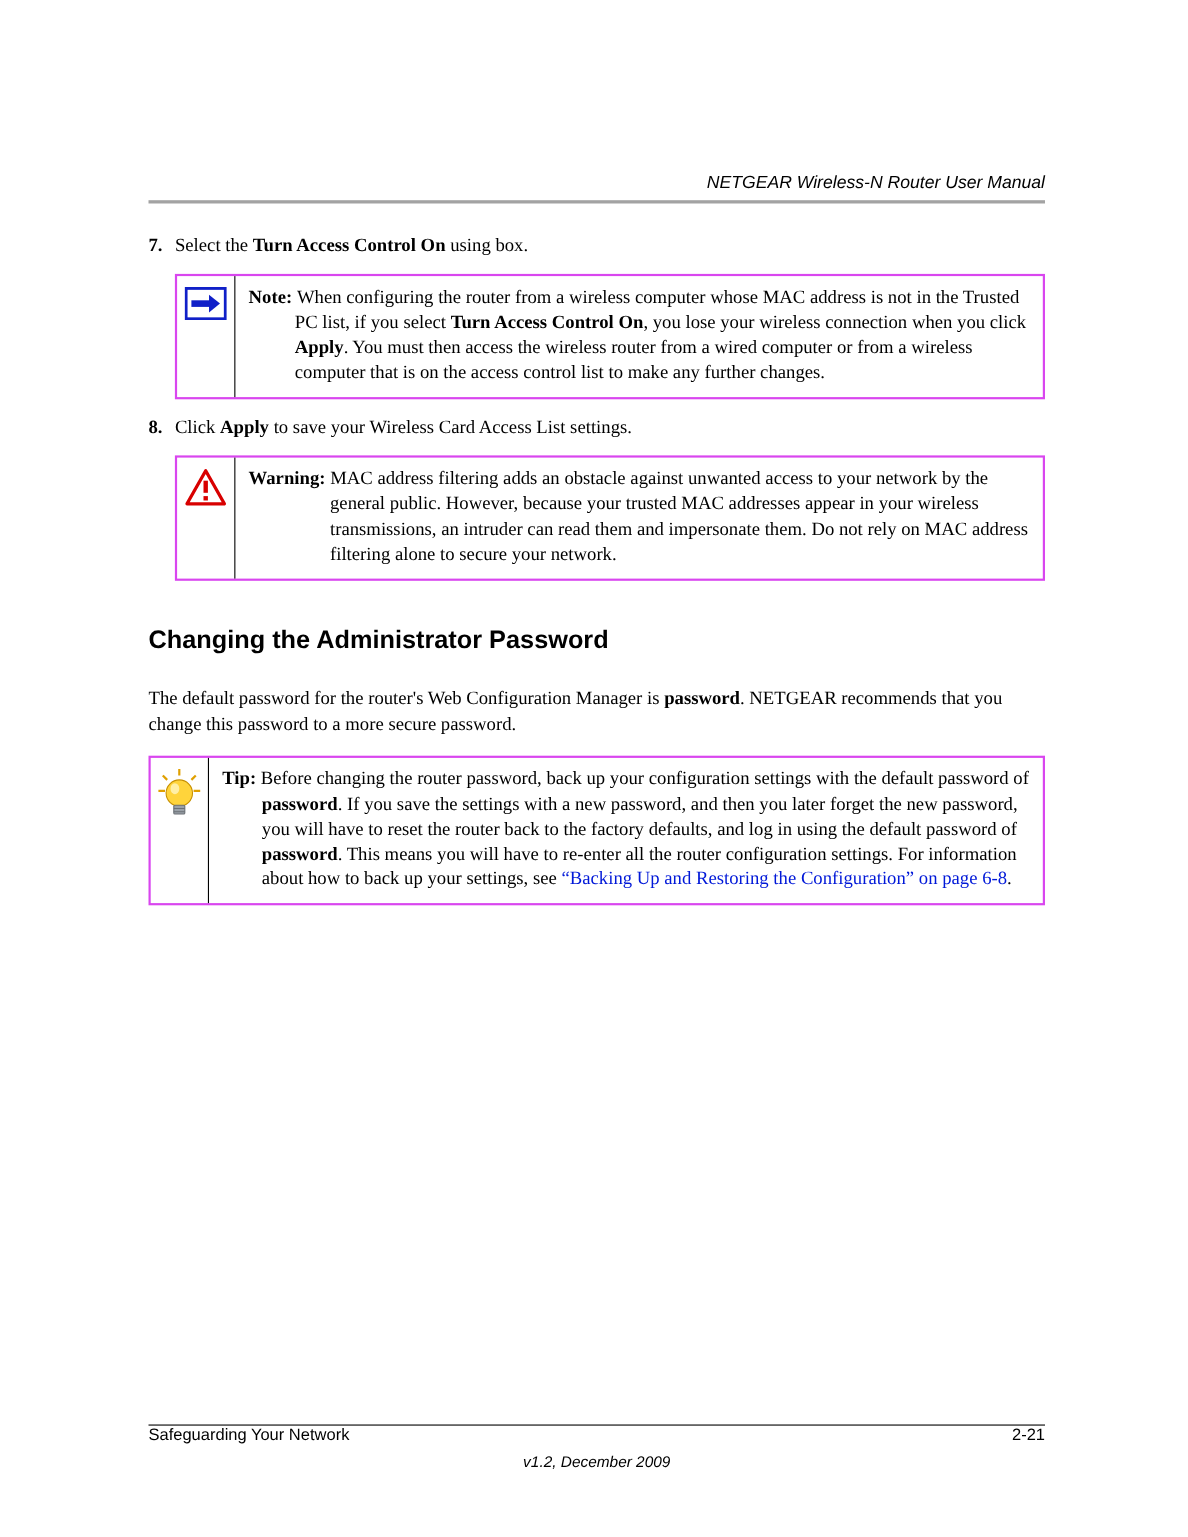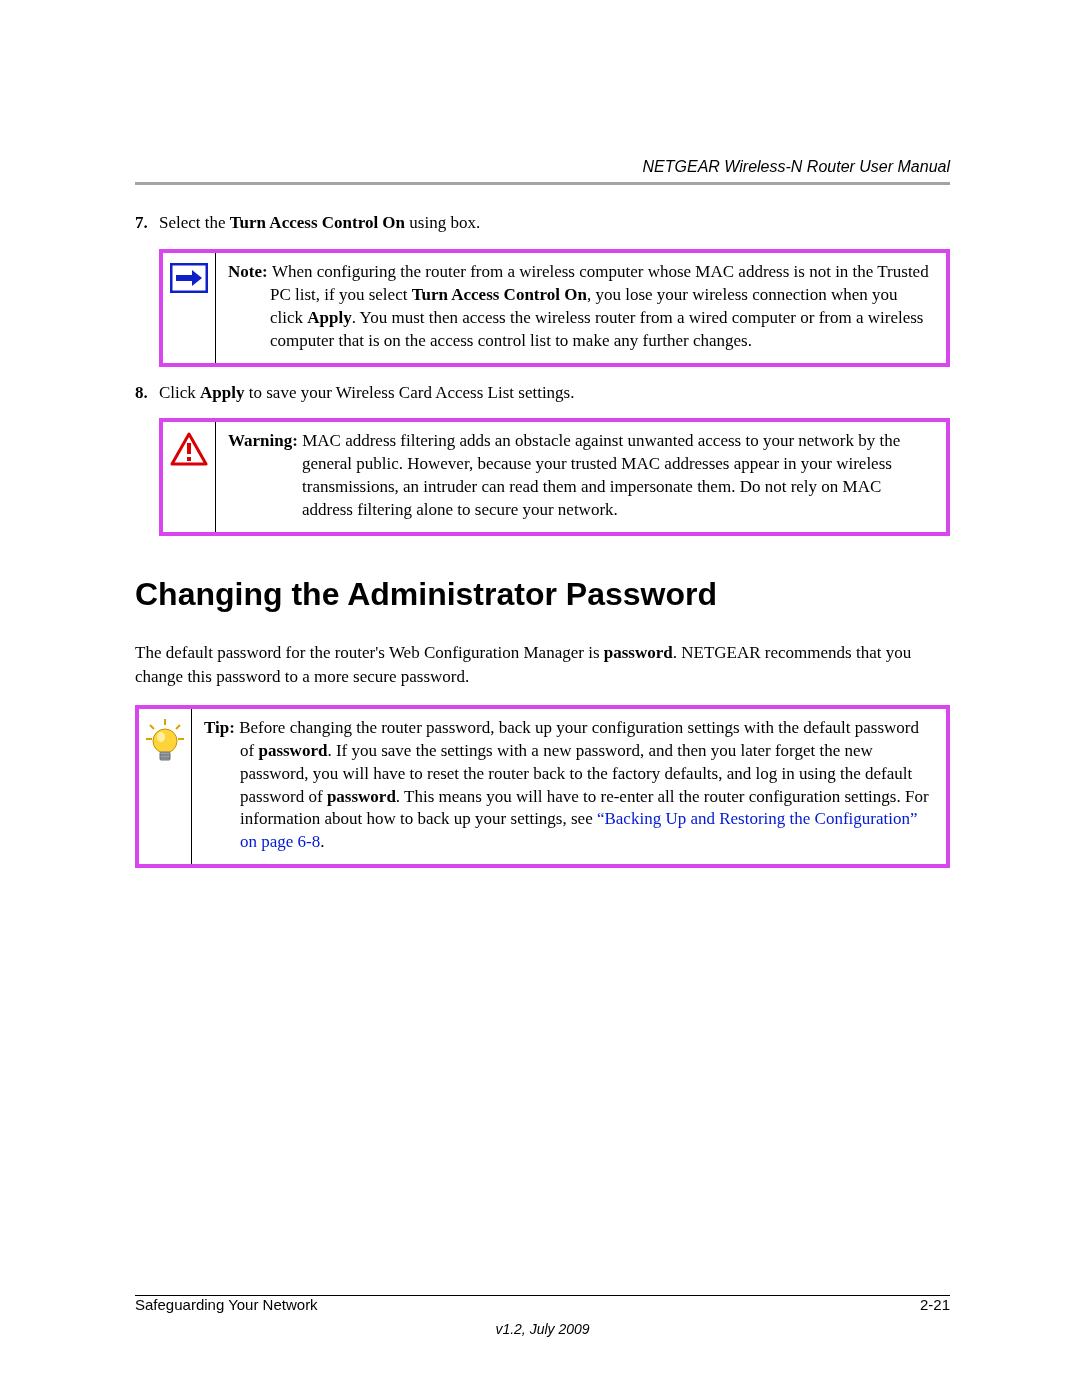--- a/index.html
+++ b/index.html
@@ -47,7 +47,7 @@
     line-height: 1.4;
   }
   .callout {
-    border: 4px solid #d946ef;
+    border: 2px solid #d946ef;
     display: flex;
     margin: 14px 0 14px 24px;
   }

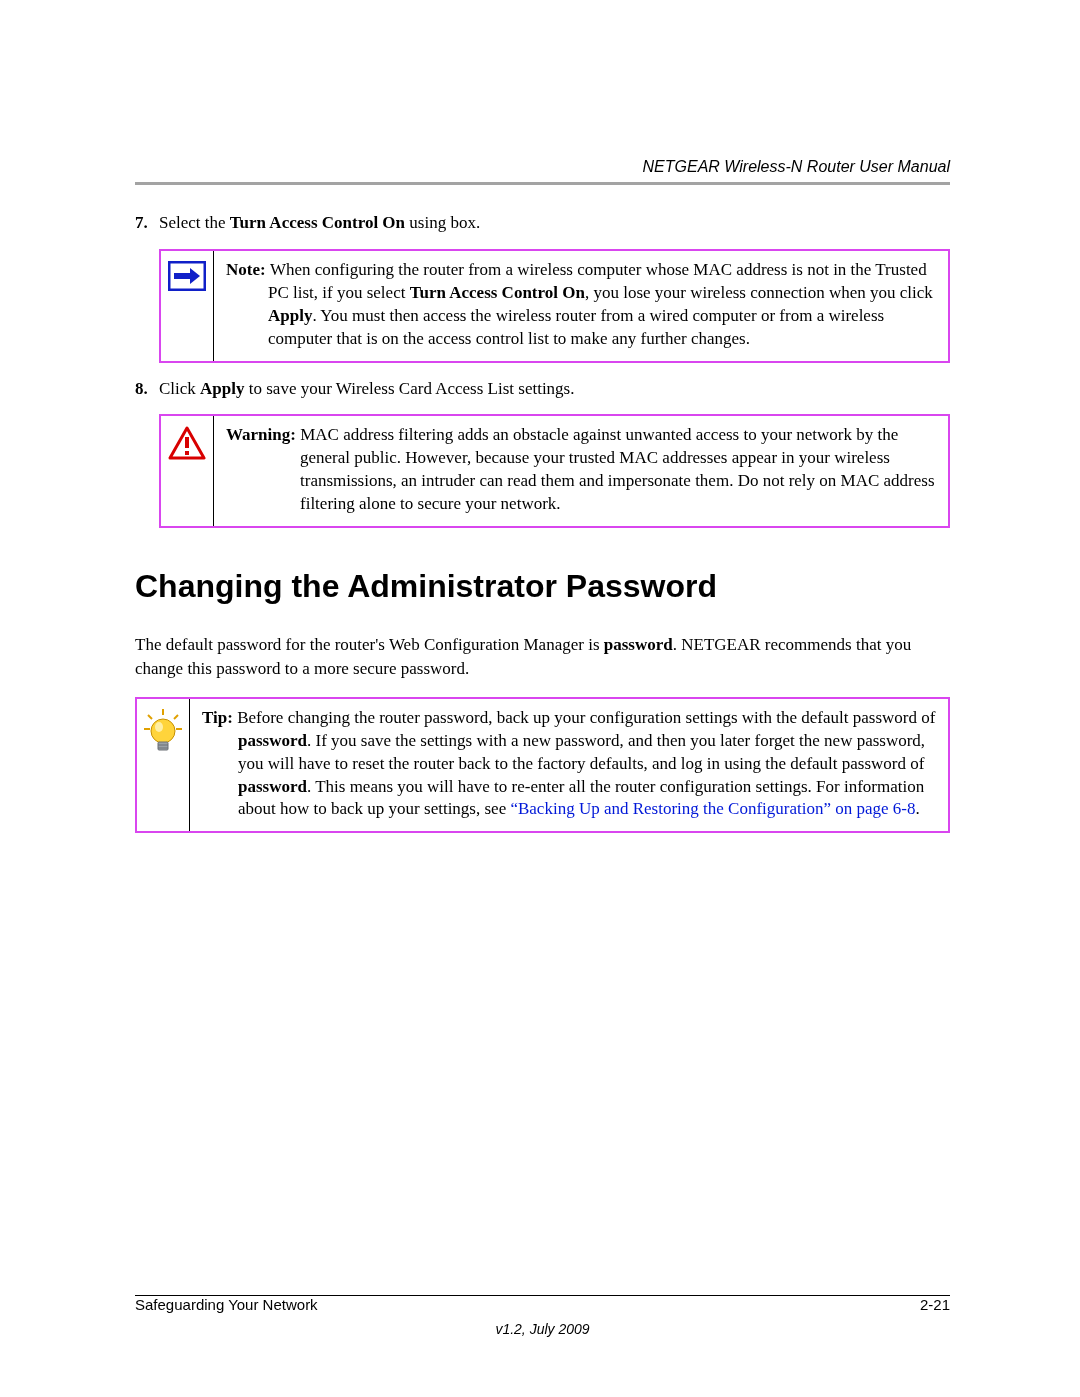--- a/index.html
+++ b/index.html
@@ -84,7 +84,7 @@
   h2.section-heading {
     font-family: Arial, Helvetica, sans-serif;
     font-weight: bold;
-    font-size: 32px;
+    font-size: 23px;
     margin: 40px 0 28px 0;
   }
   .para {

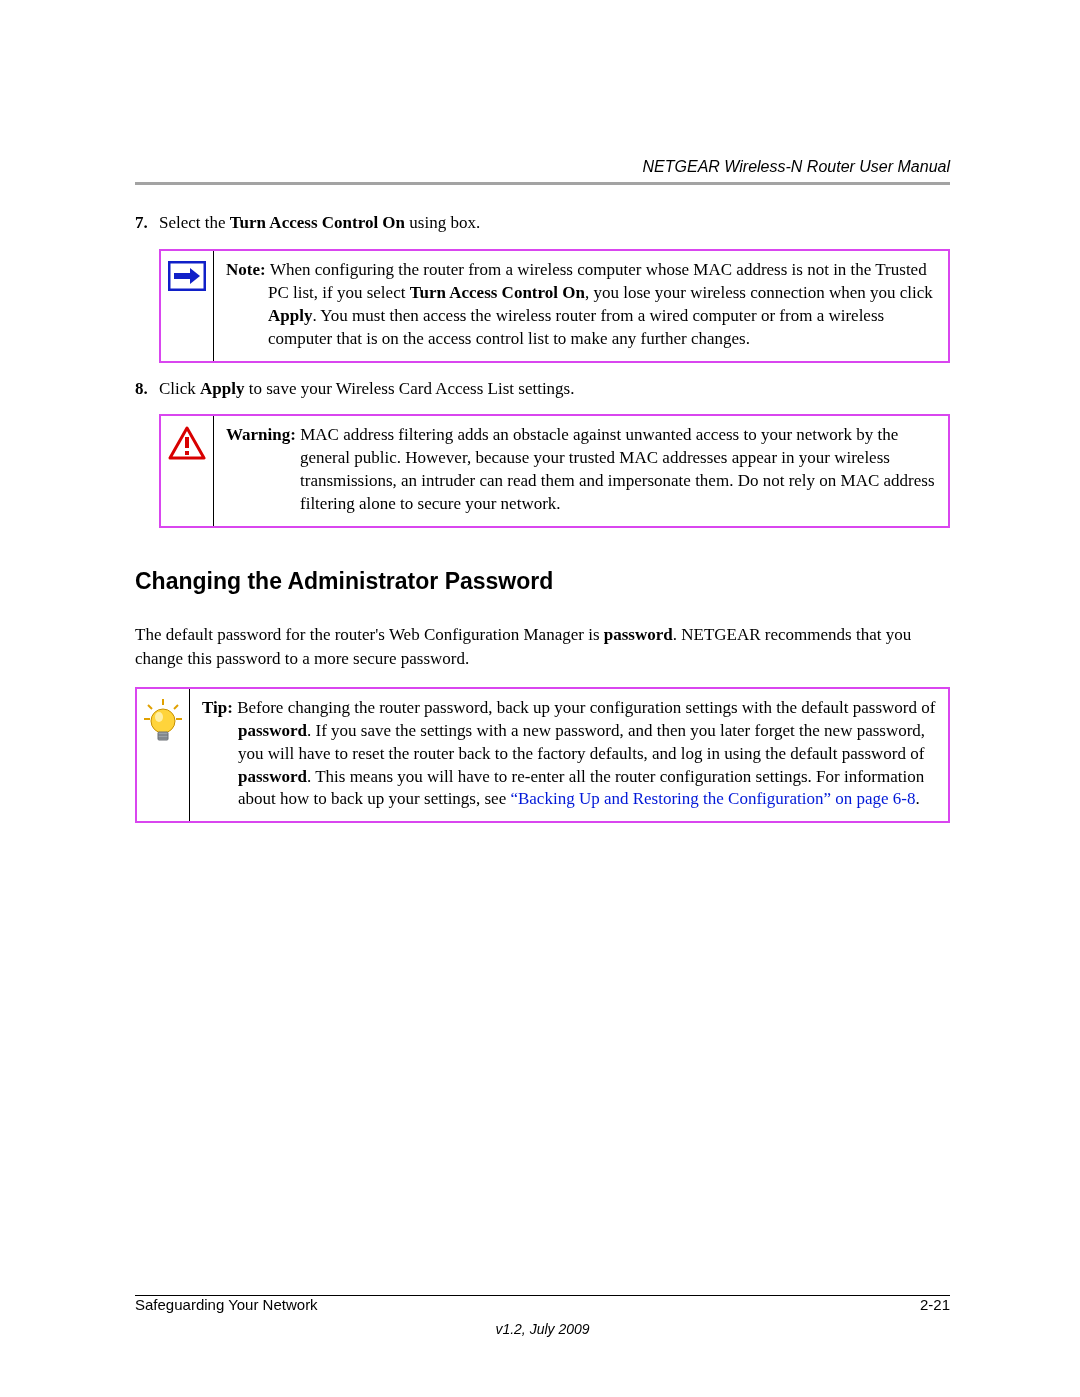--- a/index.html
+++ b/index.html
@@ -211,7 +211,7 @@
     <span>Safeguarding Your Network</span>
     <span>2-21</span>
   </div>
-  <div class="footer-ver">v1.2, July 2009</div>
+  <div class="footer-ver">v1.2, December 2009</div>
 </div>
 
 </body></html>

